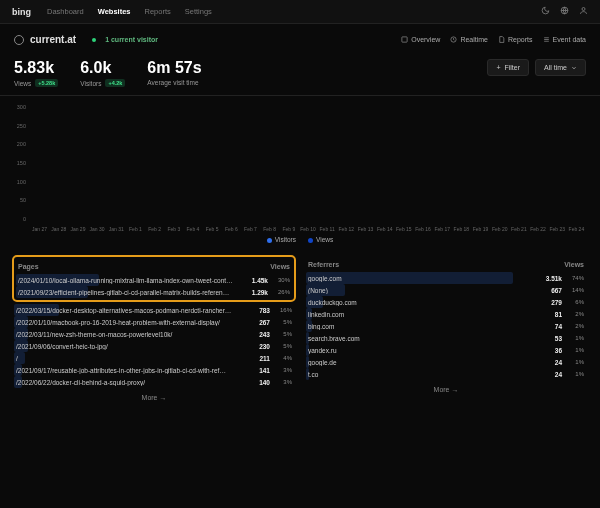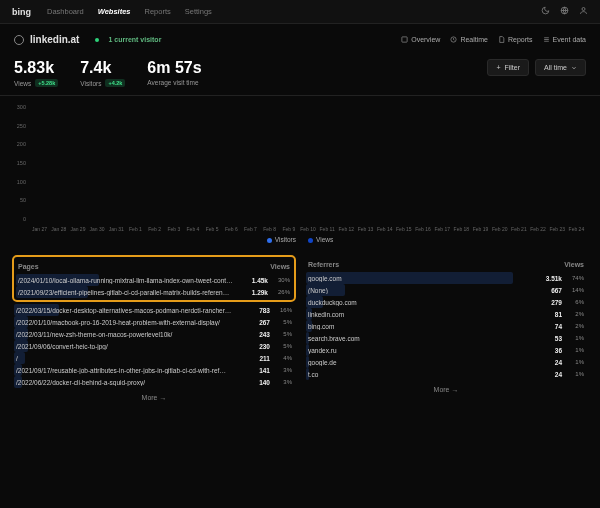--- a/index.html
+++ b/index.html
@@ -23,7 +23,7 @@
   .brand { font-weight: 700; font-size: 9px; margin-right: 16px; }
   .navlinks { display: flex; gap: 14px; }
   .navlink { color: #777; cursor: pointer; }
-  .navlink.active { color: #fff; font-weight: 600; font-style: italic; }
+  .navlink.active { color: #fff; font-weight: 600; }
   .nav-right { margin-left: auto; display: flex; gap: 10px; color: #888; }
   .nav-right span svg { width: 9px; height: 9px; }
 

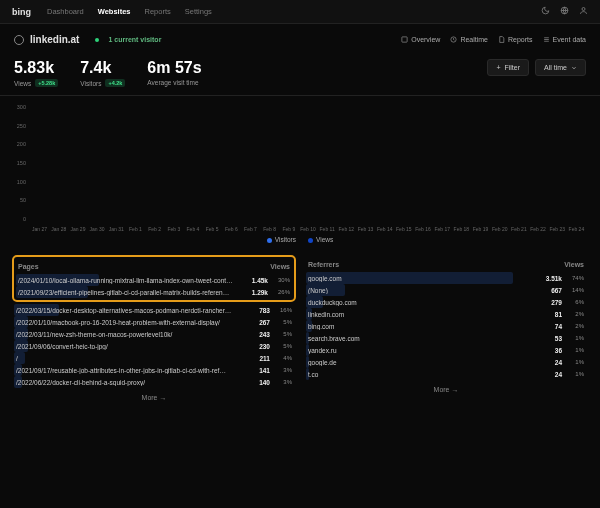--- a/index.html
+++ b/index.html
@@ -114,7 +114,7 @@
 <div class="header">
   <div class="site-title">
     <span class="ring"></span>
-    <span>linkedin.at</span>
+    <span>current.at</span>
     <span class="visitor-dot"></span>
     <span class="visitor-txt">1 current visitor</span>
   </div>

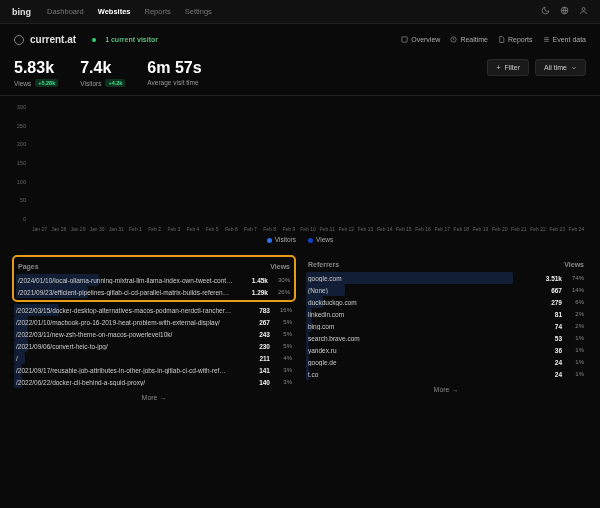--- a/index.html
+++ b/index.html
@@ -156,7 +156,7 @@
       </div>
   </div>
   <div class="stat">
-    <div class="val">7.4k</div>
+    <div class="val">6.0k</div>
     <div class="lbl-row">
         <span class="lbl">Visitors</span>
         <span class="badge green">+4.2k</span>

